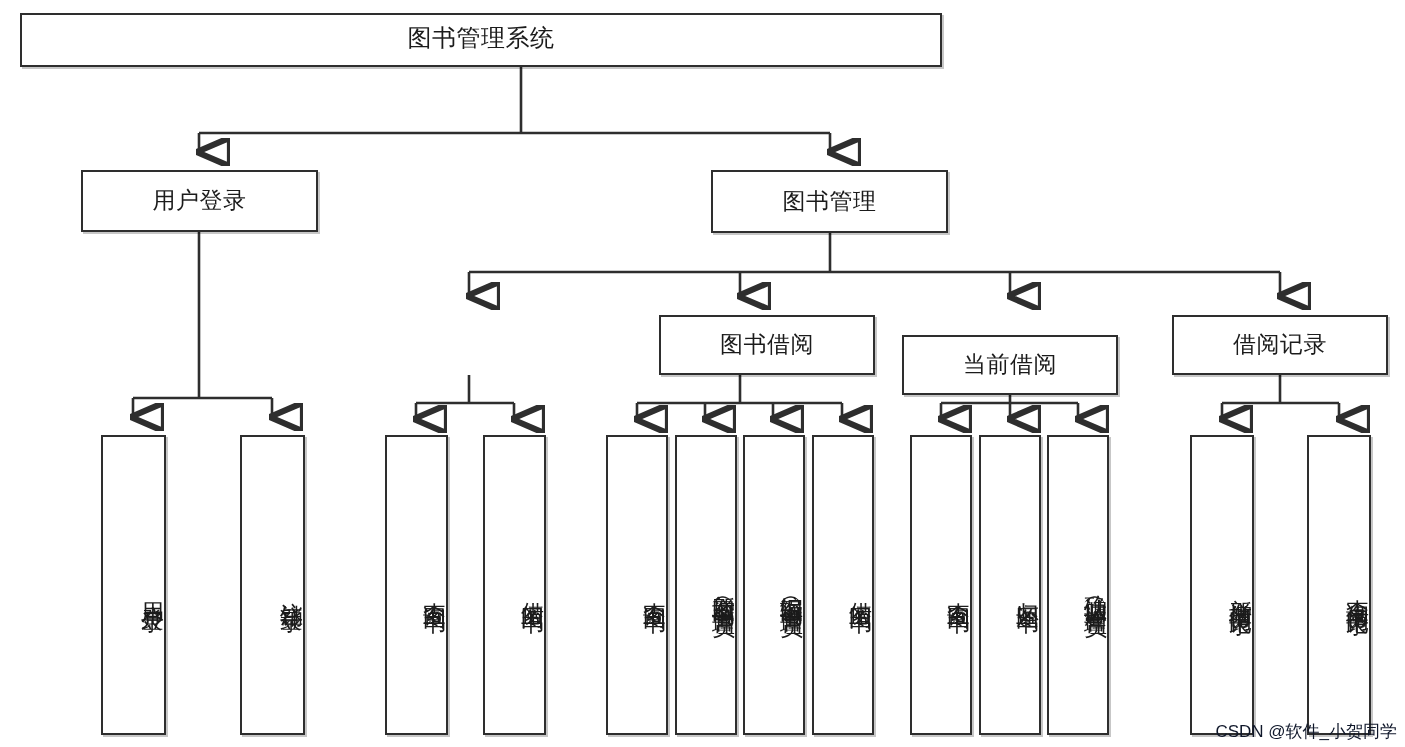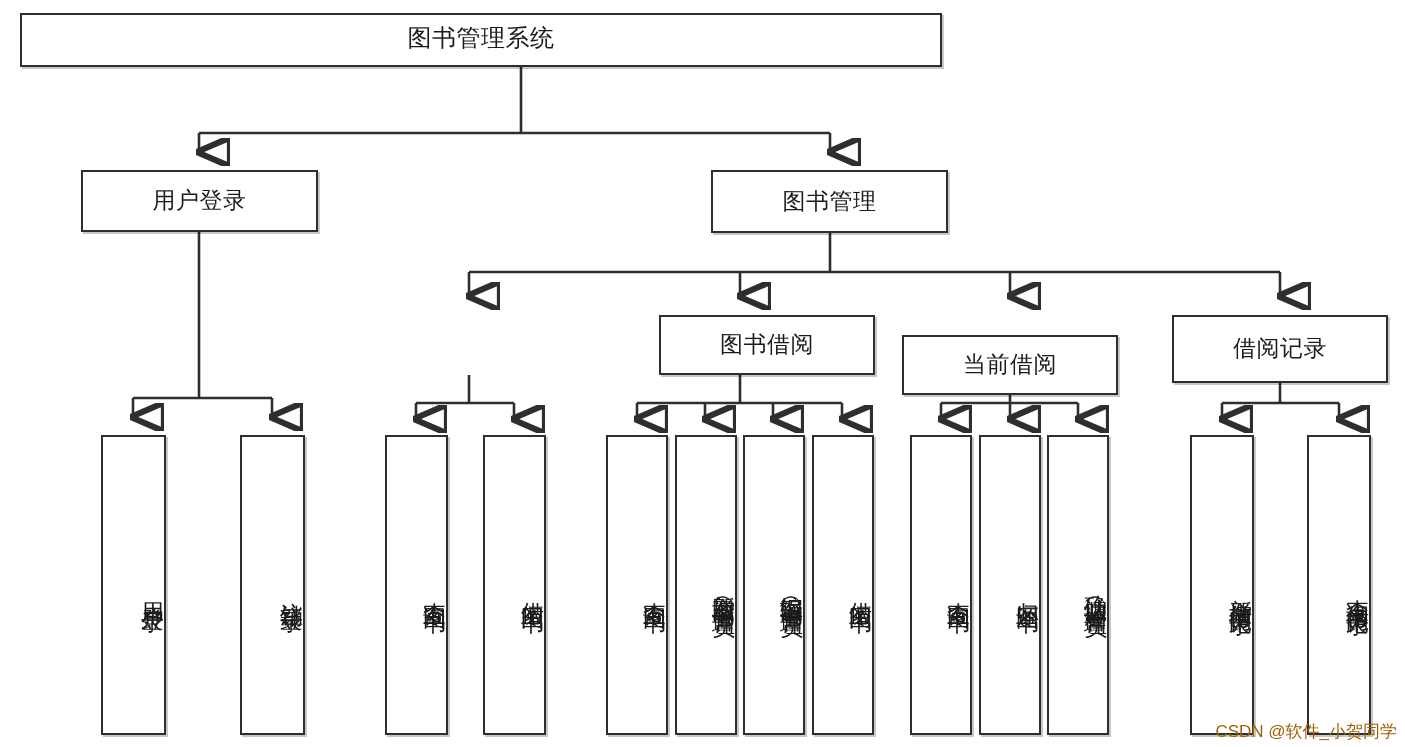--- a/index.html
+++ b/index.html
@@ -139,7 +139,7 @@
   <div class="node h" style="left:902px;top:315px;width:216px;height:60px;margin-top:20px;">
     <span class="lbl">当前借阅</span>
   </div>
-  <div class="node h" style="left:1172px;top:315px;width:216px;height:68px;">
+  <div class="node h" style="left:1172px;top:315px;width:216px;height:60px;">
     <span class="lbl">借阅记录</span>
   </div>
 

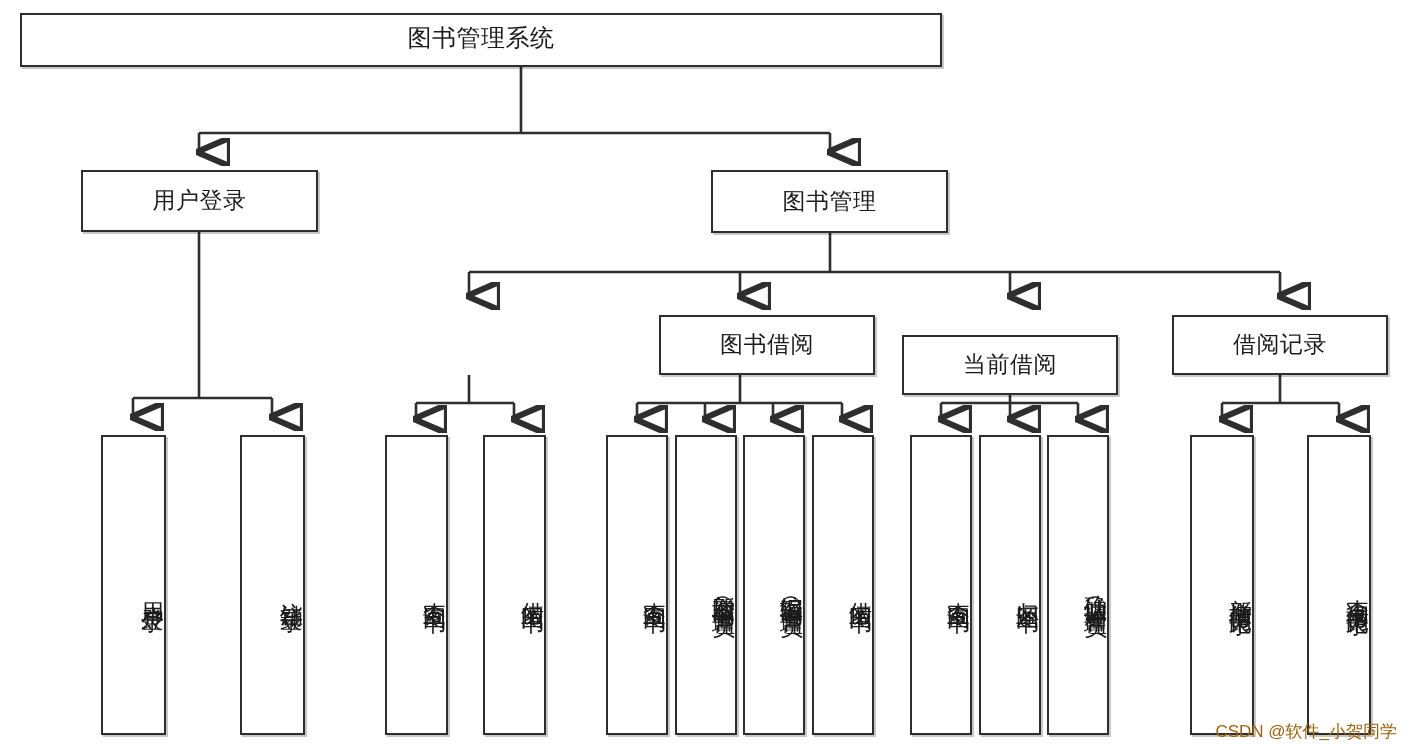--- a/index.html
+++ b/index.html
@@ -63,7 +63,7 @@
     position:absolute;
     right:8px;bottom:4px;
     font-size:17px;
-    color:#a16207;
+    color:#0f172a;
     z-index:9;
     white-space:nowrap;
     font-family:"Liberation Sans","DejaVu Sans",sans-serif;

